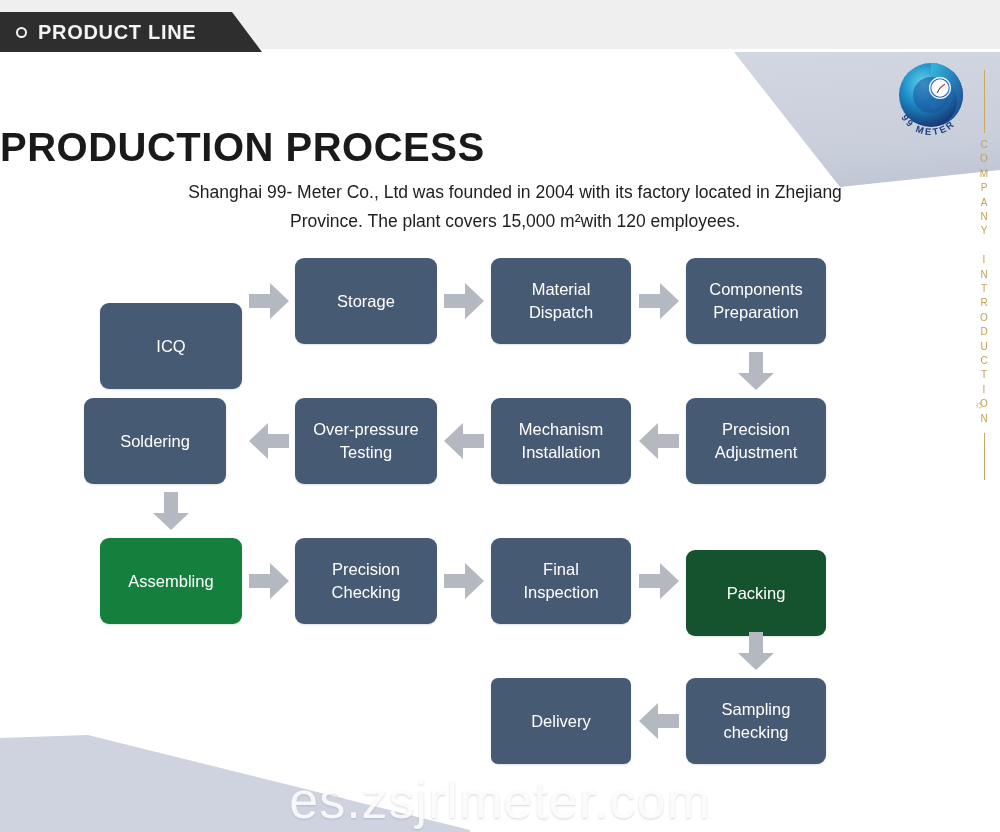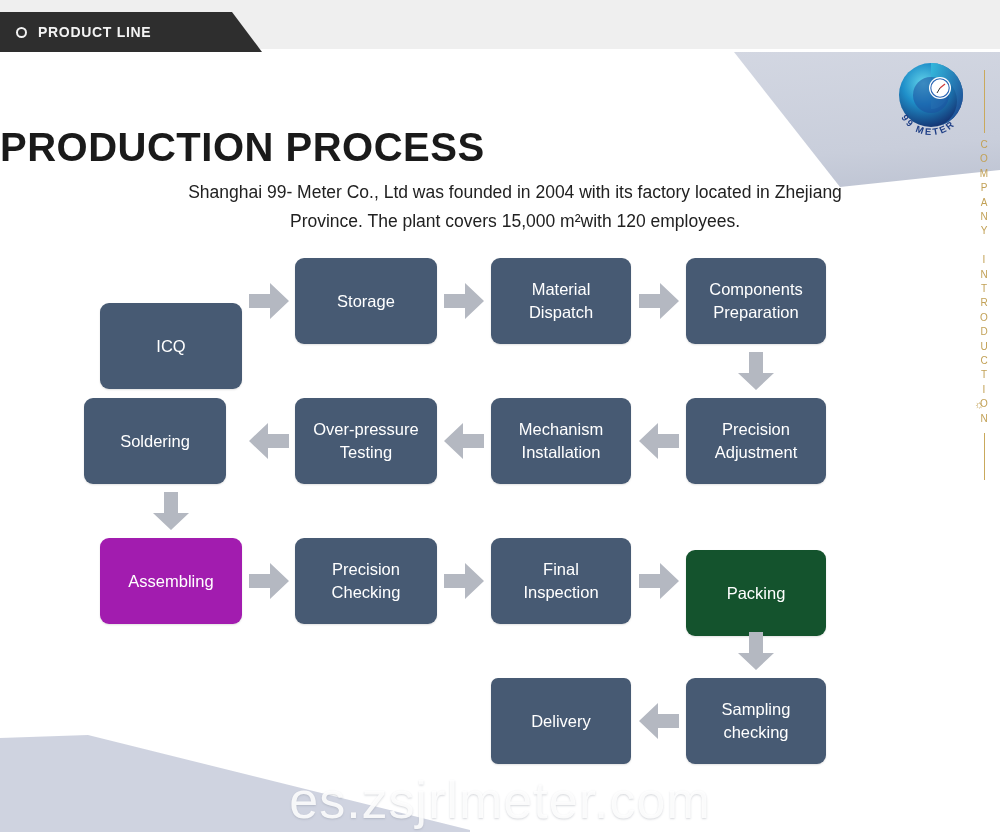--- a/index.html
+++ b/index.html
@@ -60,7 +60,7 @@
   }
   .header-title {
     color: #f4f4f4;
-    font-size: 14px;
+    font-size: 20px;
     font-weight: bold;
     letter-spacing: 0.7px;
     white-space: nowrap;

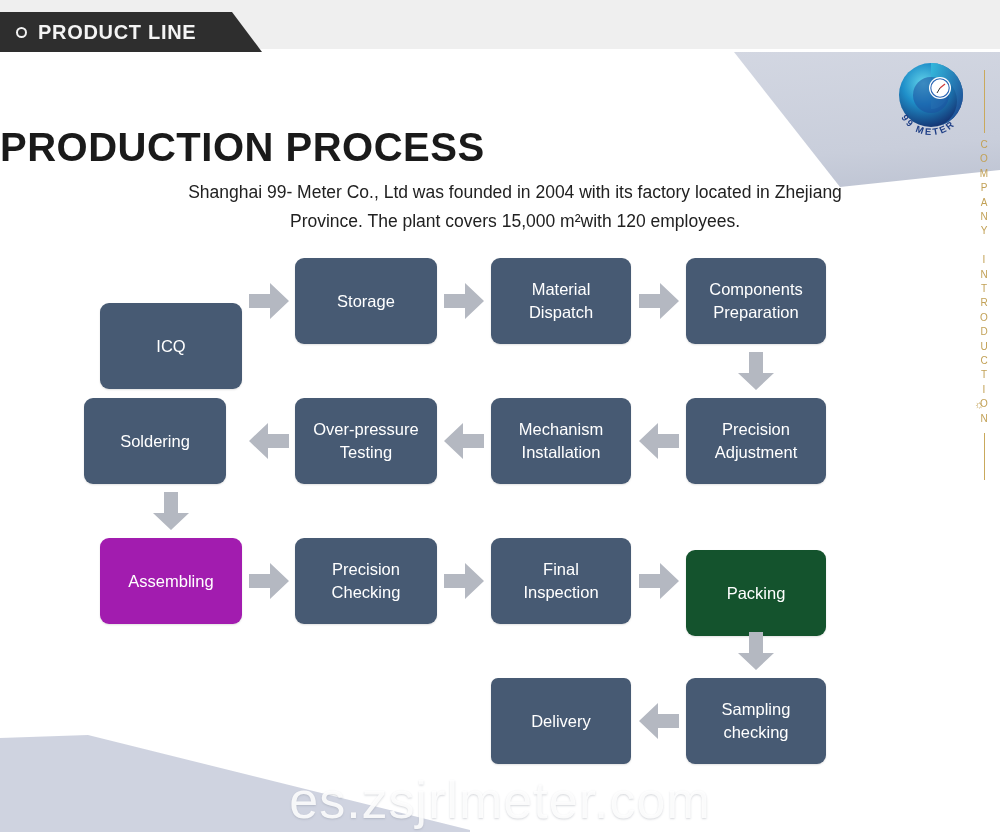--- a/index.html
+++ b/index.html
@@ -282,7 +282,7 @@
       <div class="node" style="left: 686px; top: 398px; width: 140px; height: 86px; background: rgb(71, 90, 115);">
         <span>Precision<br>Adjustment</span>
       </div>
-      <div class="node" style="left: 100px; top: 538px; width: 142px; height: 86px; background: #a21caf;">
+      <div class="node" style="left: 100px; top: 538px; width: 142px; height: 86px; background: #15803d;">
         <span>Assembling</span>
       </div>
       <div class="node" style="left: 295px; top: 538px; width: 142px; height: 86px; background: rgb(71, 90, 115);">

